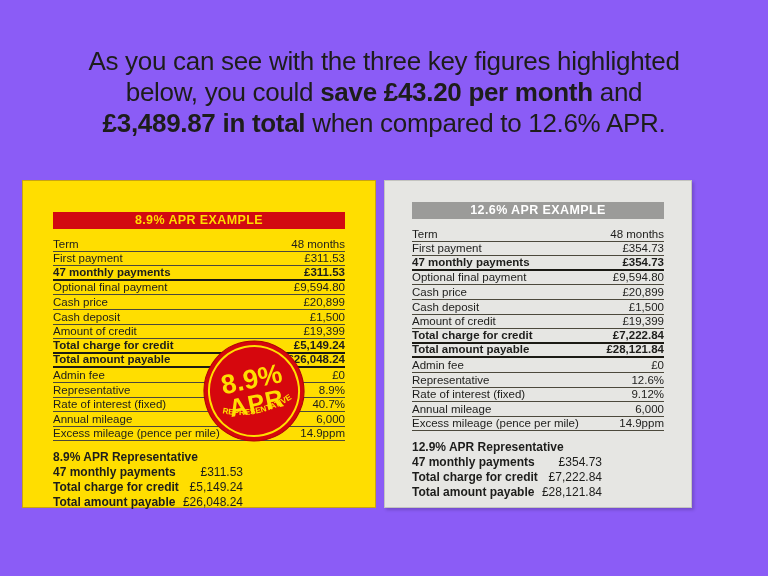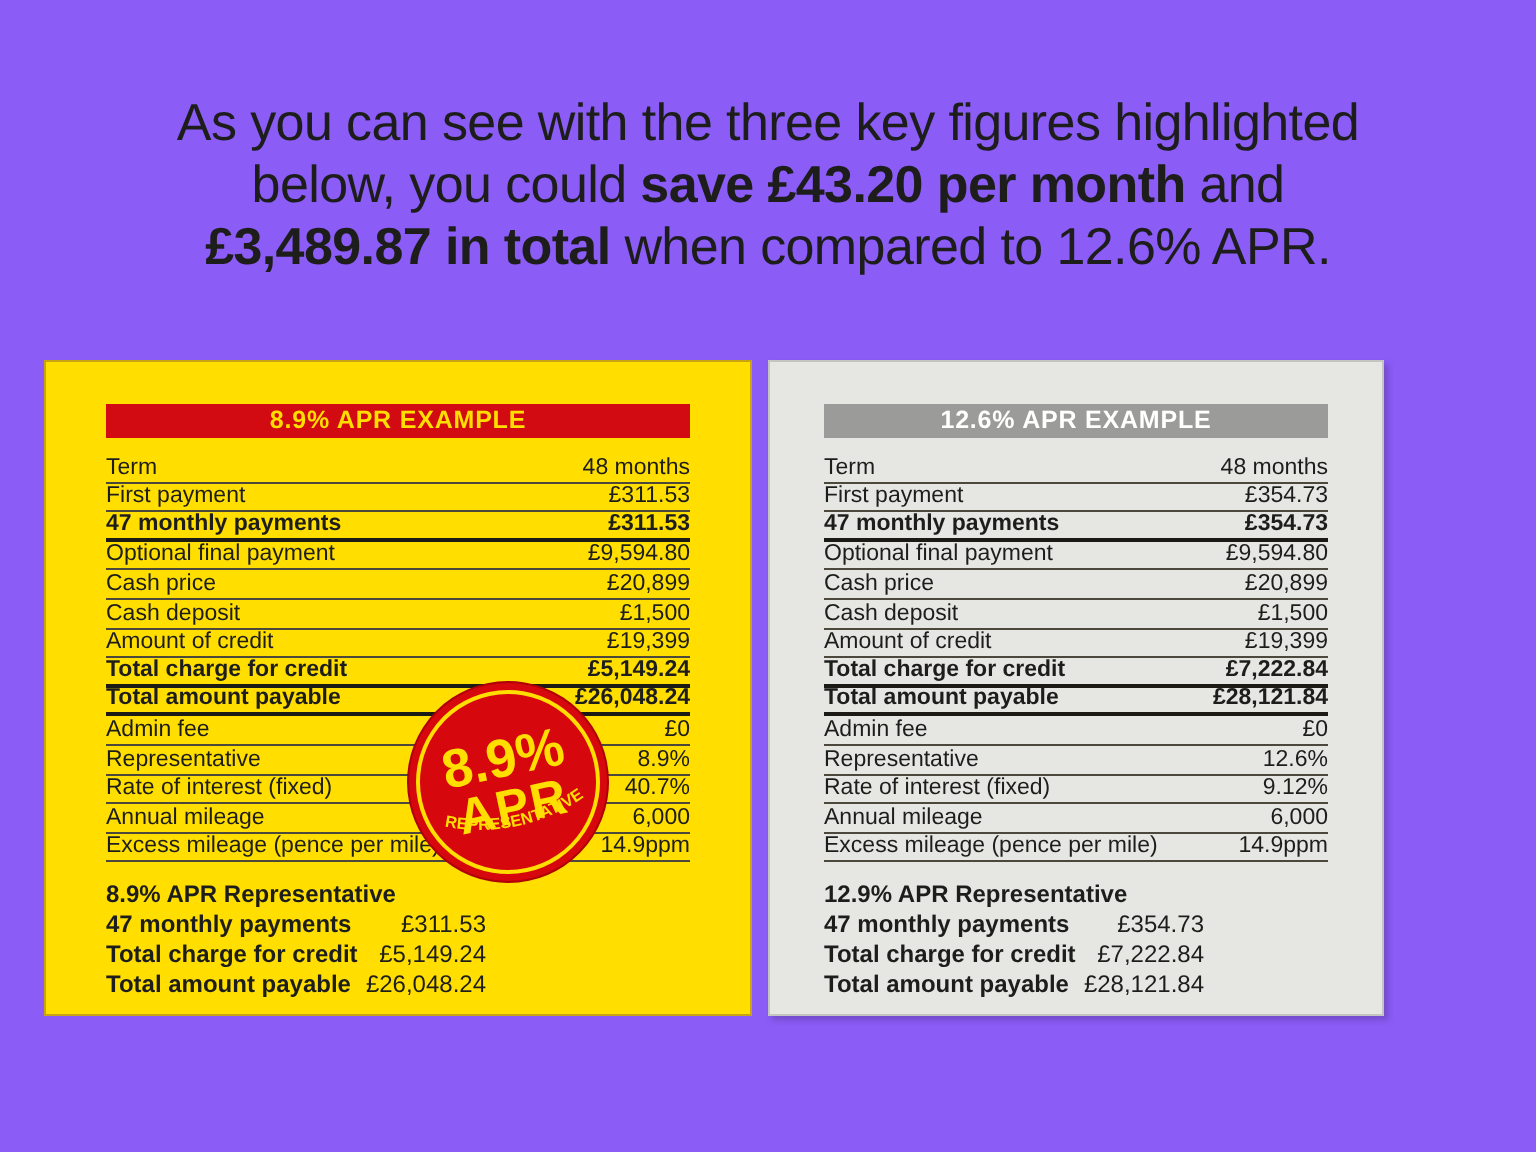--- a/index.html
+++ b/index.html
@@ -23,7 +23,7 @@
   }
   .panel-left {
     left:22px; width:354px;
-    background:#FFDE00; border:1px solid #C9A410; padding:0 30px;
+    background:#FFDE00; border:1px solid #C9A410; padding:10px 30px;
   }
   .panel-right {
     left:384px; width:308px;

